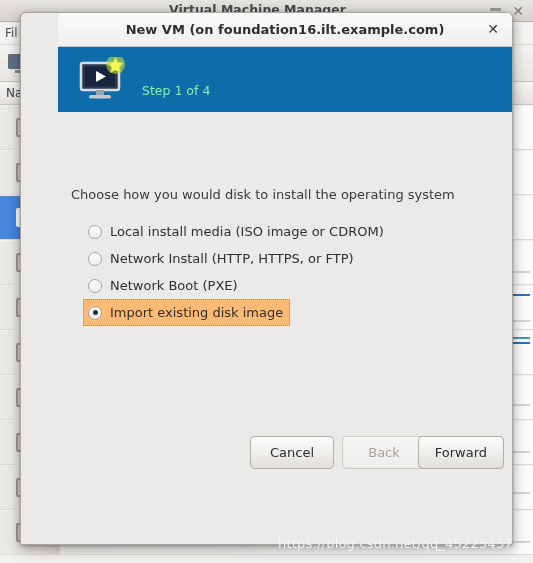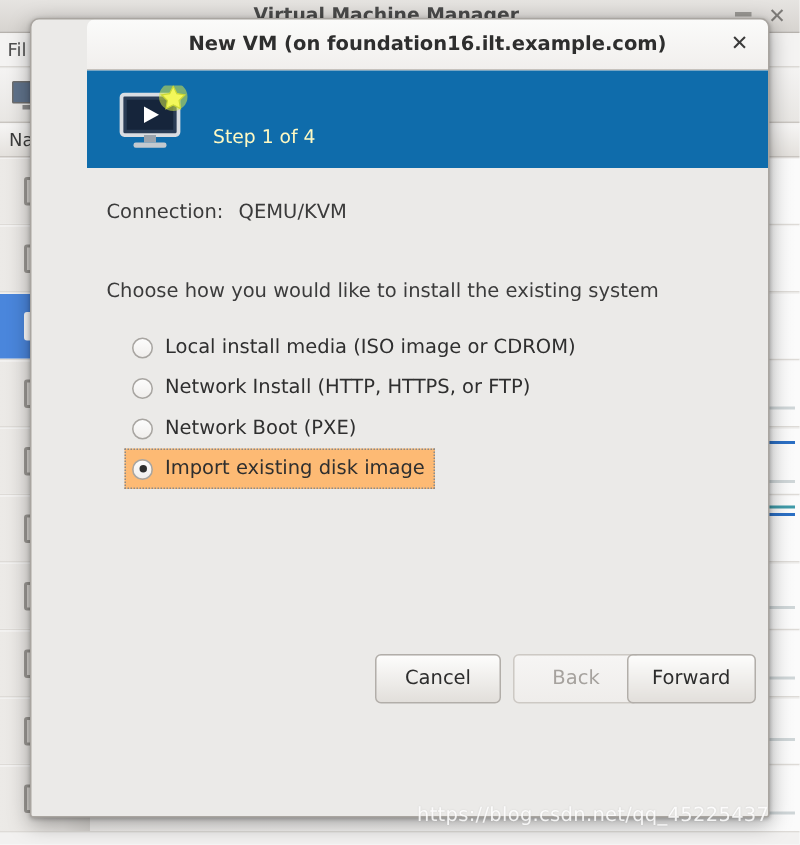--- a/index.html
+++ b/index.html
@@ -150,7 +150,7 @@
   }
   #hdr-step {
     position: absolute; left: 84px; top: 36px;
-    font-size: 12.5px; color: #fef9c3;
+    font-size: 12.5px; color: #86efac;
   }
 
   #dlg-body {

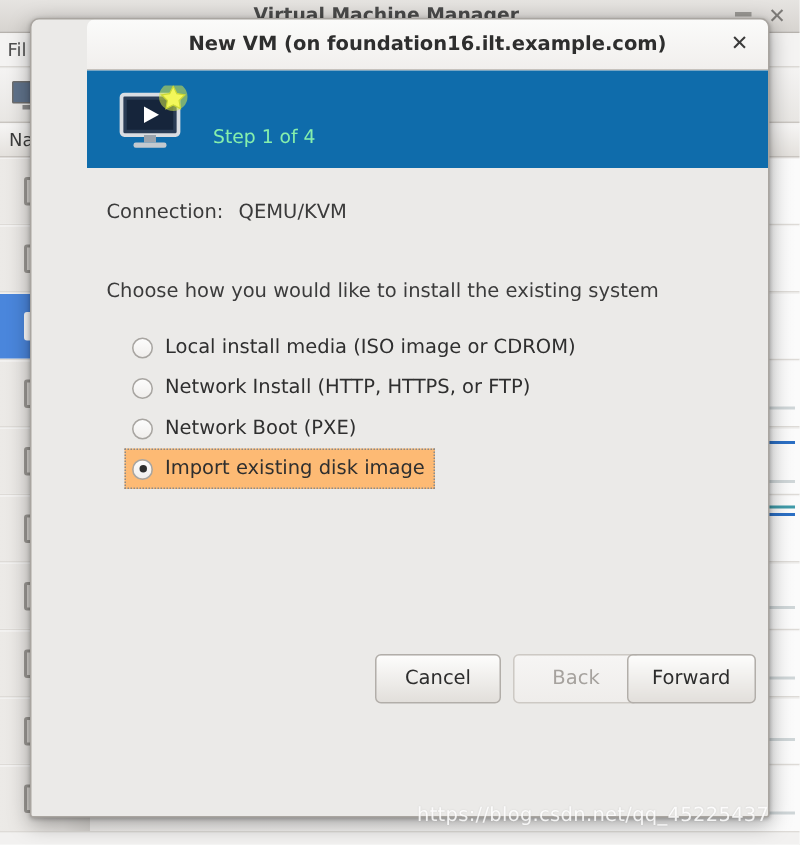--- a/index.html
+++ b/index.html
@@ -347,10 +347,6 @@
 
   <div id="dlg-body">
 
-    <div id="connection-row">
-      <span>Connection:</span>
-      <span class="val">QEMU/KVM</span>
-    </div>
 
     <div id="choose-label">Choose how you would like to install the existing system</div>
 

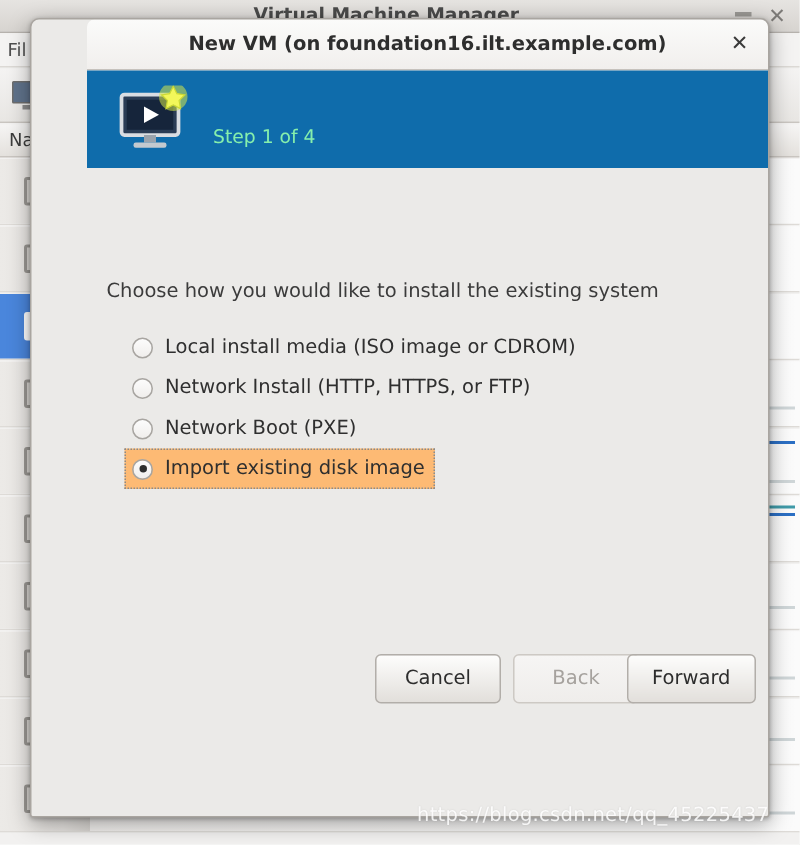--- a/index.html
+++ b/index.html
@@ -348,7 +348,7 @@
   <div id="dlg-body">
 
 
-    <div id="choose-label">Choose how you would like to install the existing system</div>
+    <div id="choose-label">Choose how you would disk to install the operating system</div>
 
     <div id="radio-list">
         <div class="radio-row">

